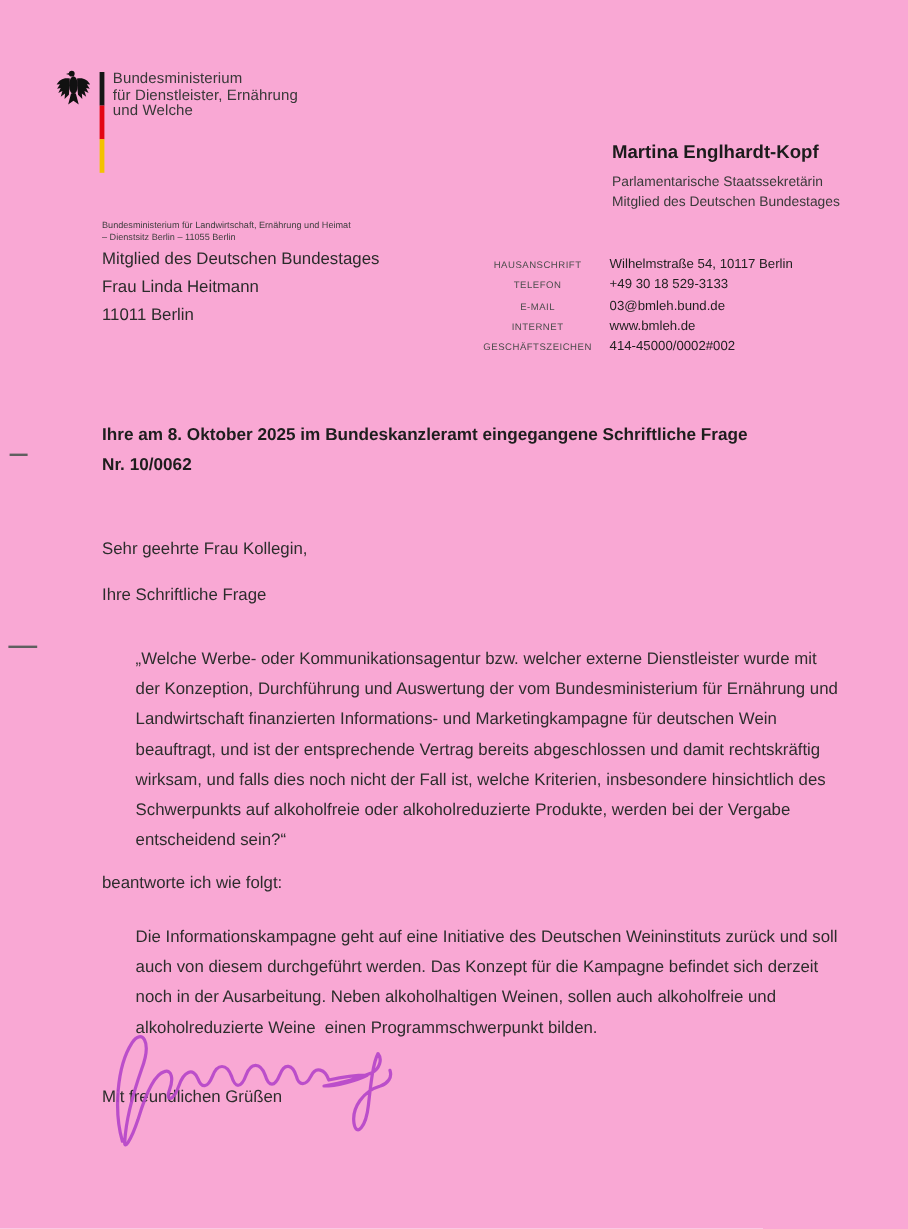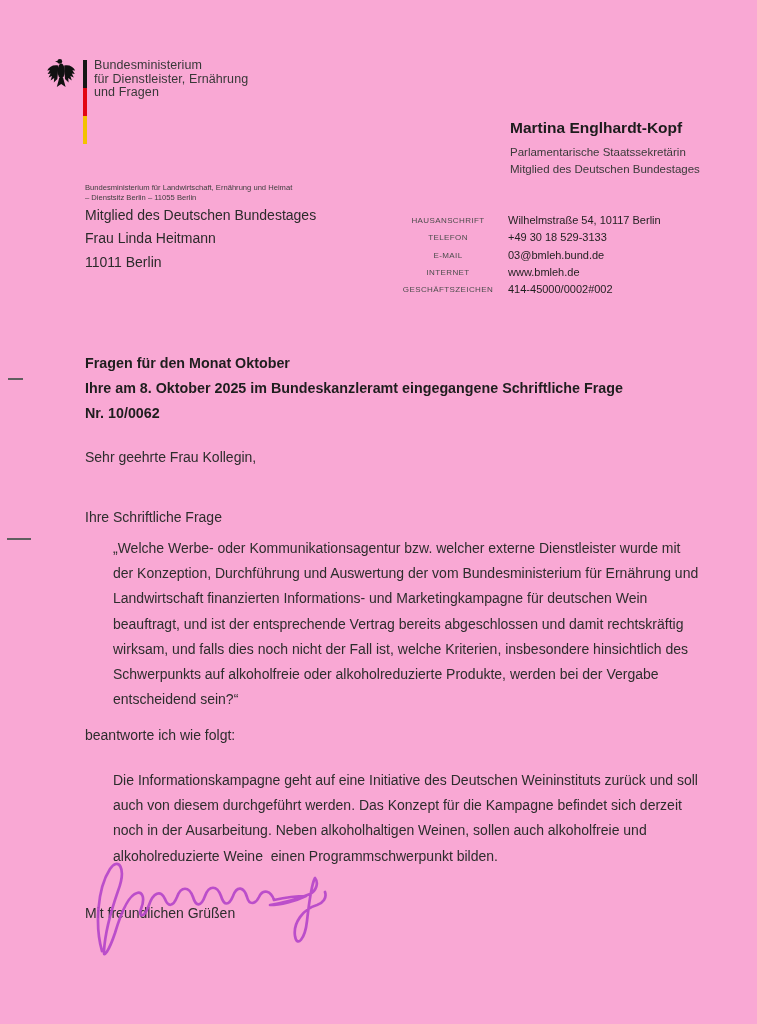--- a/index.html
+++ b/index.html
@@ -91,7 +91,7 @@
   <div class="abs ministry-name">
     <div>Bundesministerium</div>
     <div>für Dienstleister, Ernährung</div>
-    <div>und Fragen</div>
+    <div>und Welche</div>
   </div>
 
   <div class="abs sender-block">

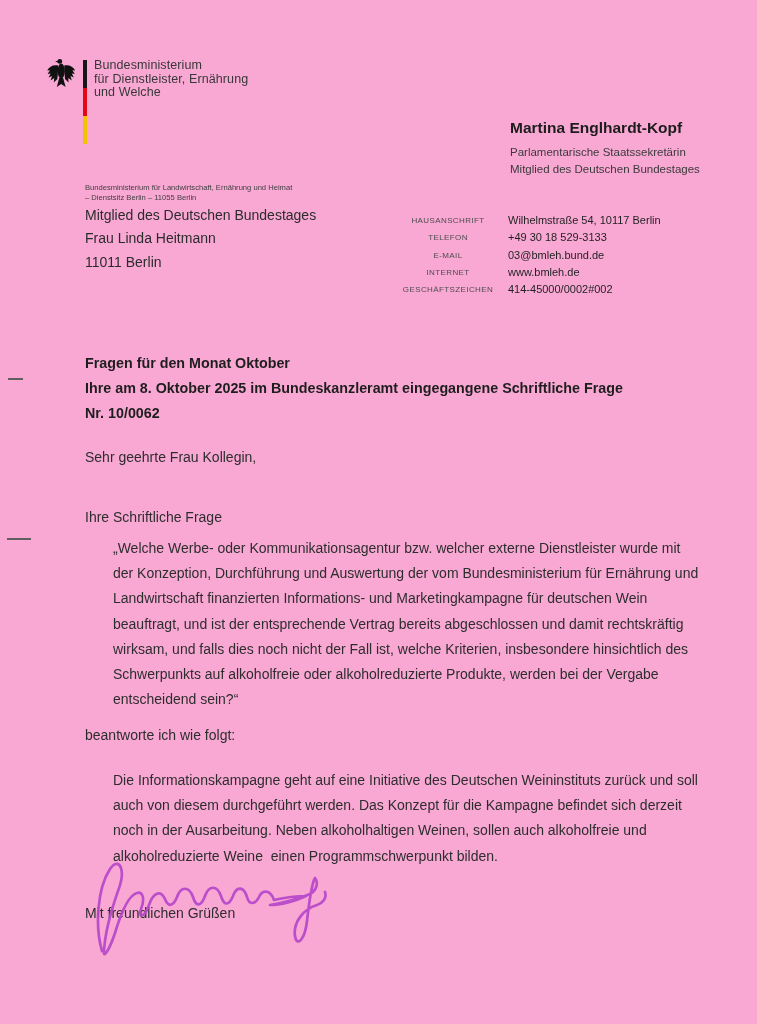--- a/index.html
+++ b/index.html
@@ -128,7 +128,6 @@
   <div class="abs fold-mark fold-mark-2"></div>
 
   <div class="abs subject">
-    <div>Fragen für den Monat Oktober</div>
     <div>Ihre am 8. Oktober 2025 im Bundeskanzleramt eingegangene Schriftliche Frage</div>
     <div>Nr. 10/0062</div>
   </div>

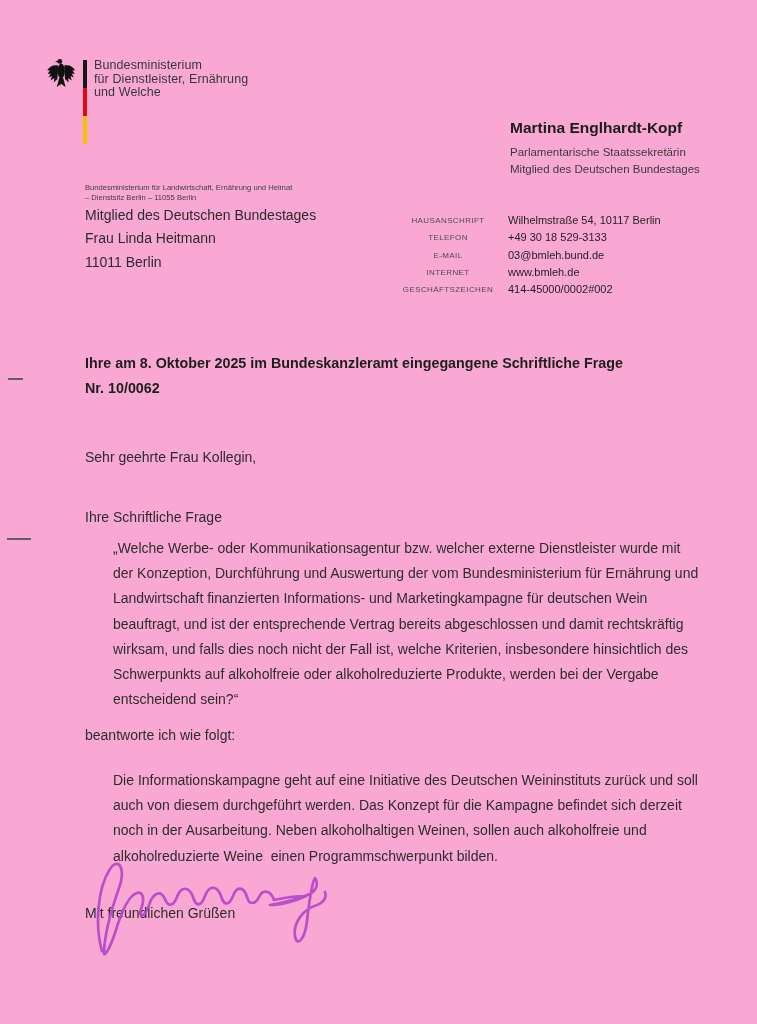--- a/index.html
+++ b/index.html
@@ -55,7 +55,7 @@
   .subject { left: 85px; top: 351px; width: 610px; font-size: 14.3px; font-weight: bold; line-height: 25px; color: #1e1e1e; }
   .bodyline { font-size: 14px; color: #2d2d2d; }
   .salutation { left: 85px; top: 449px; }
-  .intro-line { left: 85px; top: 509px; }
+  .intro-line { left: 85px; top: 487px; }
   .para { white-space: pre-wrap; font-size: 14px; line-height: 25.2px; color: #2d2d2d; width: 588px; }
   .question-quote { left: 113px; top: 536px; }
   .answer-lead { left: 85px; top: 727px; }

